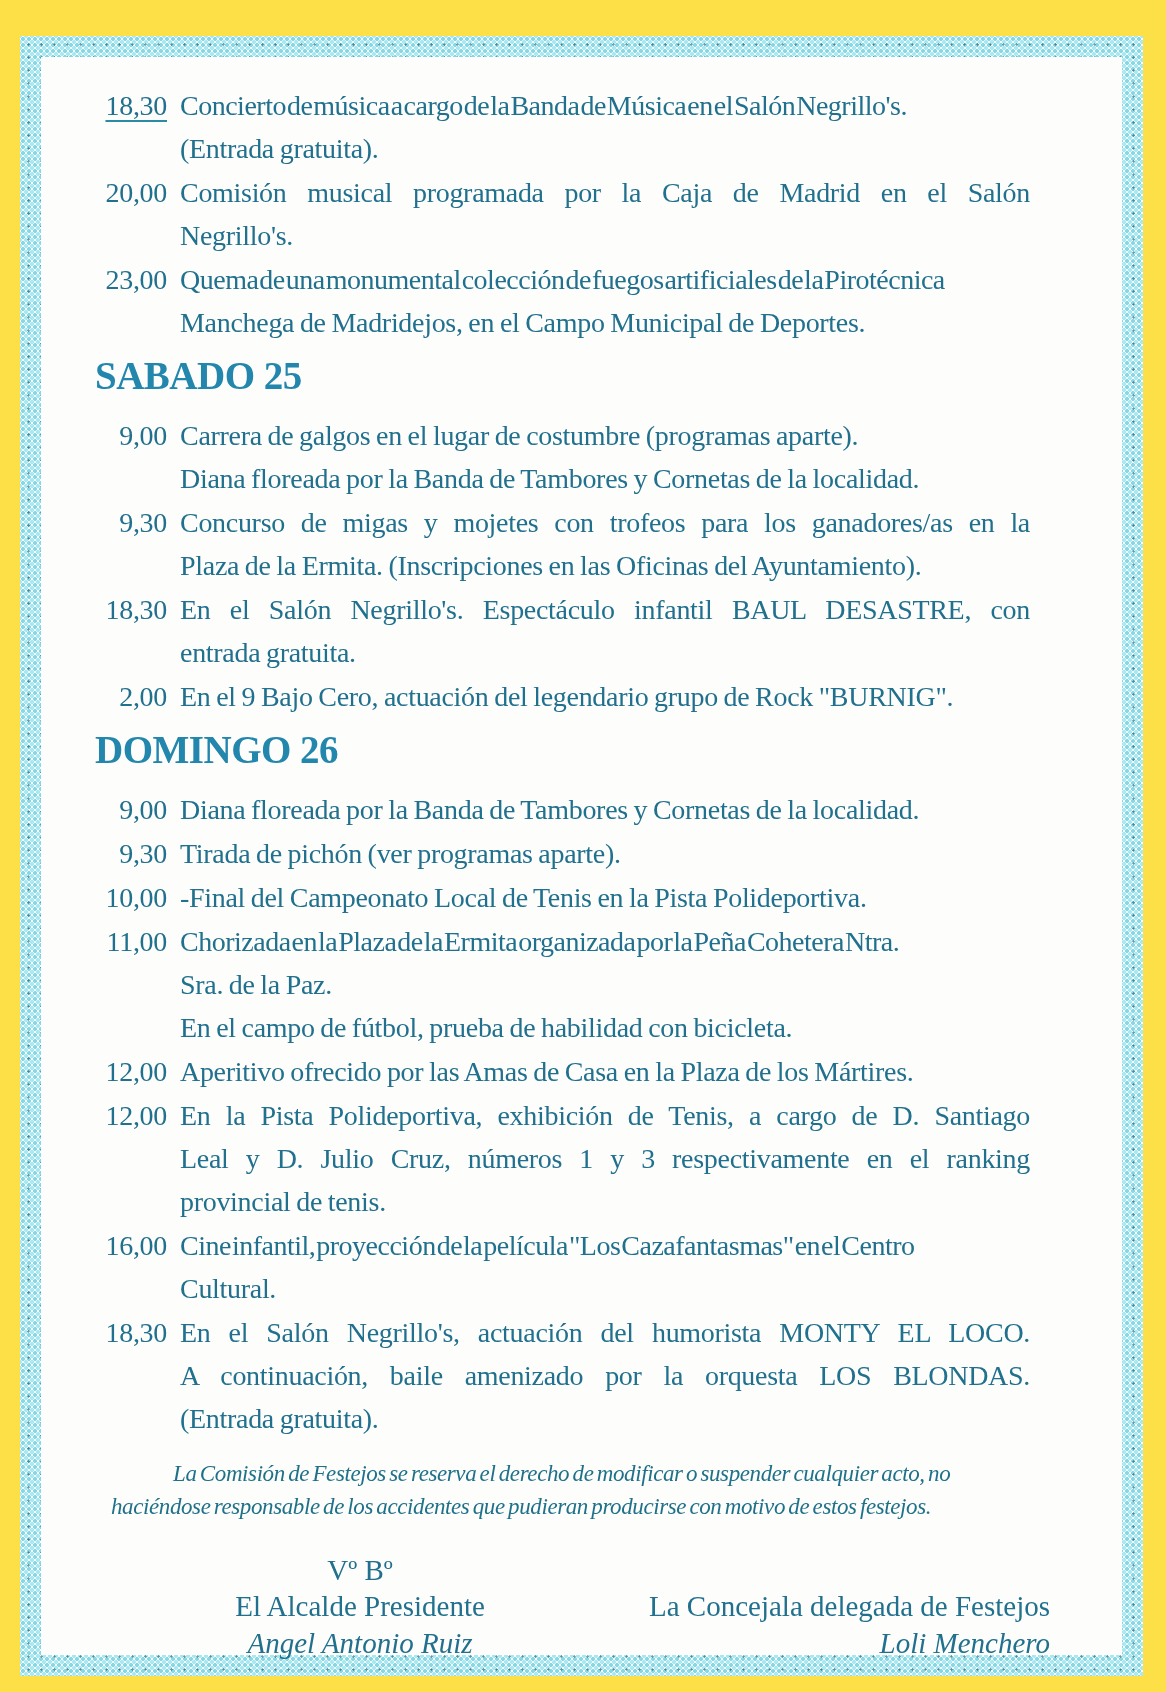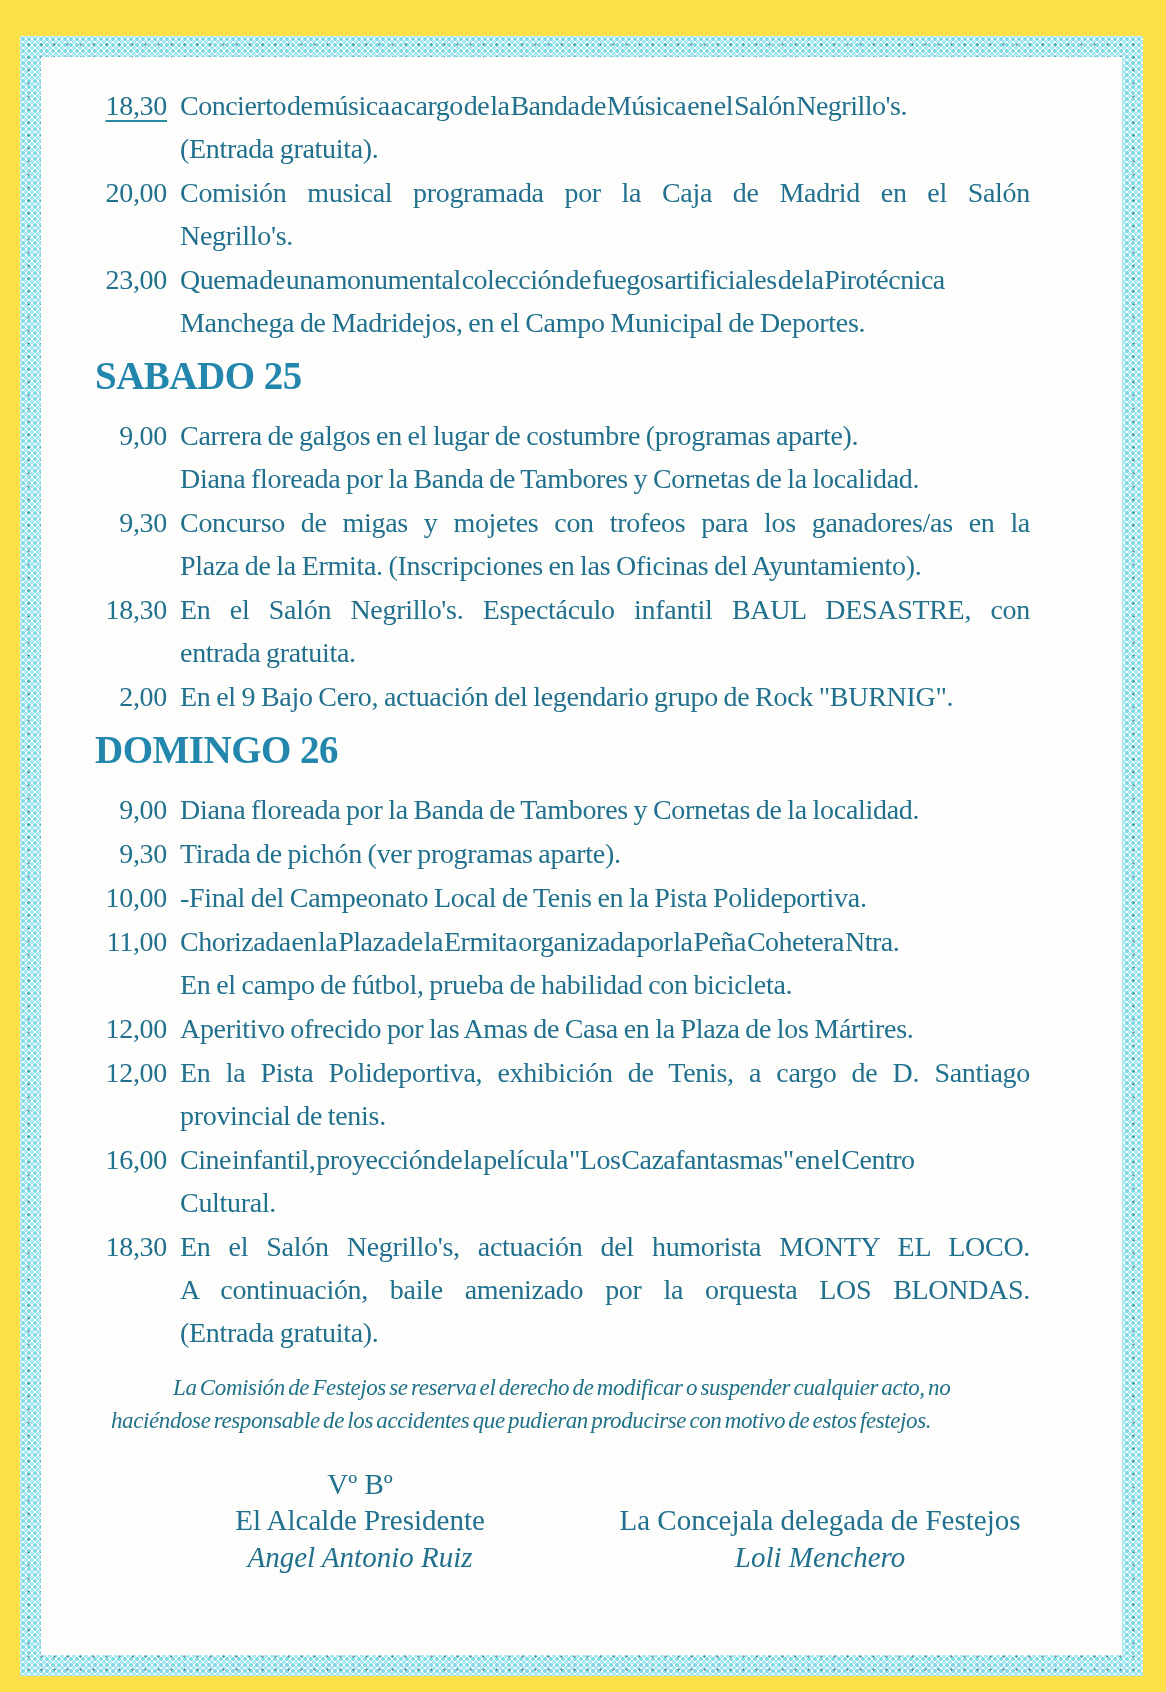--- a/index.html
+++ b/index.html
@@ -208,6 +208,7 @@
           <div class="time">11,00</div>
           <div class="ebody">
             <div class="line tight">Chorizada en la Plaza de la Ermita organizada por la Peña Cohetera Ntra.</div>
+            <div class="line">Sra. de la Paz.</div>
             <div class="line">En el campo de fútbol, prueba de habilidad con bicicleta.</div>
           </div>
         </div>

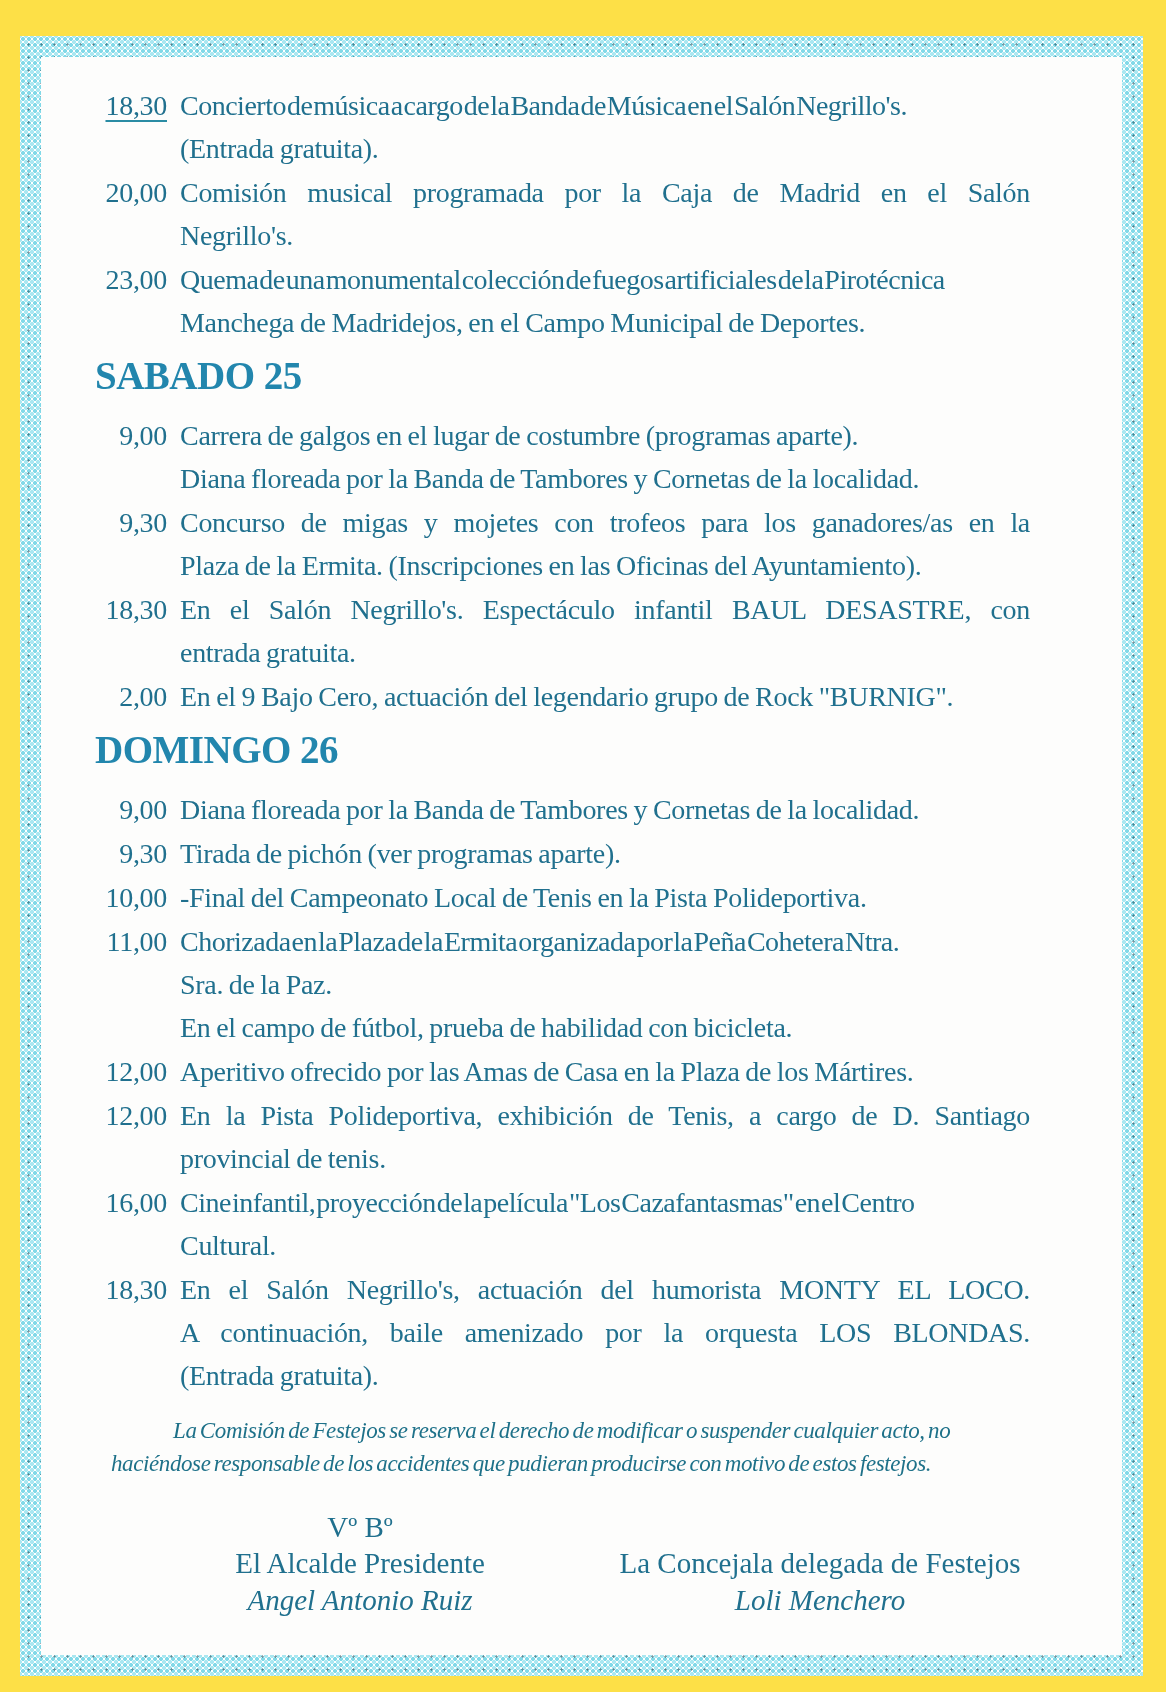--- a/index.html
+++ b/index.html
@@ -222,6 +222,7 @@
           <div class="time">12,00</div>
           <div class="ebody">
             <div class="line stretch">En la Pista Polideportiva, exhibición de Tenis, a cargo de D. Santiago</div>
+            <div class="line stretch">Leal y D. Julio Cruz, números 1 y 3 respectivamente en el ranking</div>
             <div class="line">provincial de tenis.</div>
           </div>
         </div>

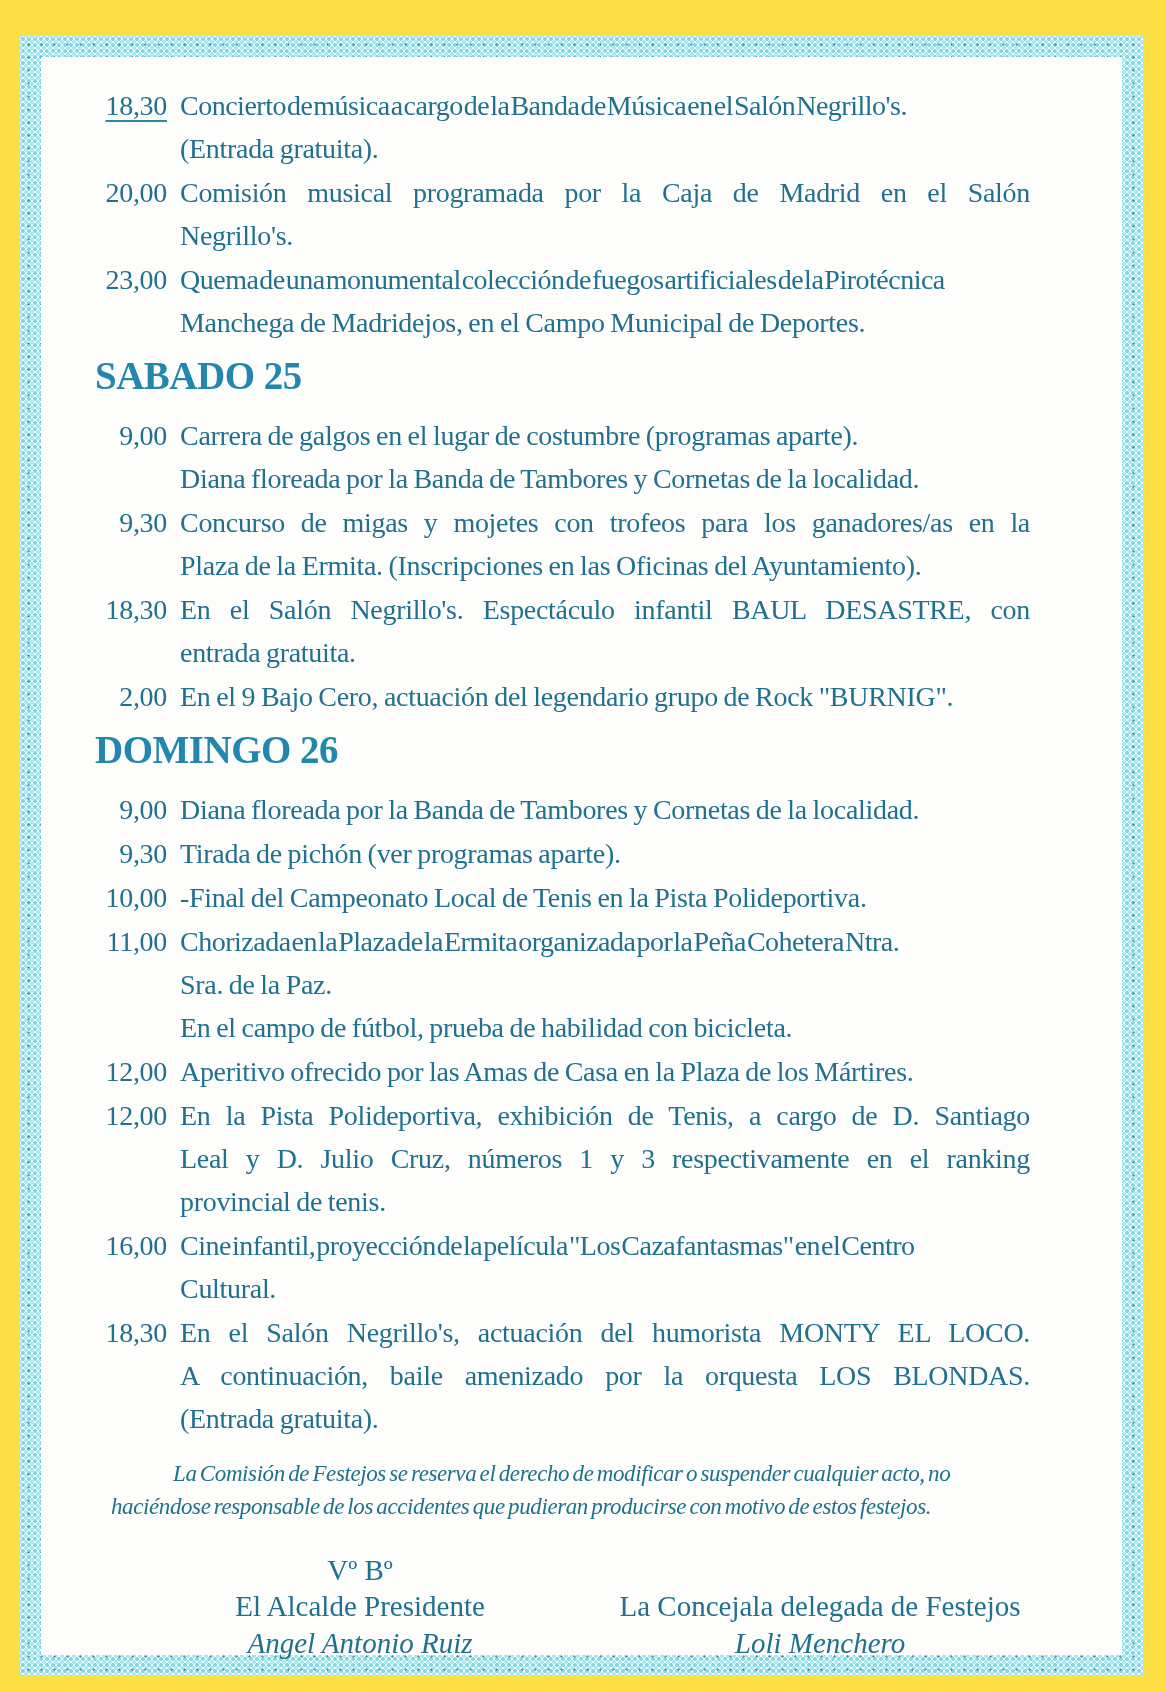--- a/index.html
+++ b/index.html
@@ -112,7 +112,7 @@
     width:460px;
     margin-left:auto;
     margin-right:-20px;
-    text-align:center;
+    text-align:right;
   }
   .sig-line{
     font-size:29px;

